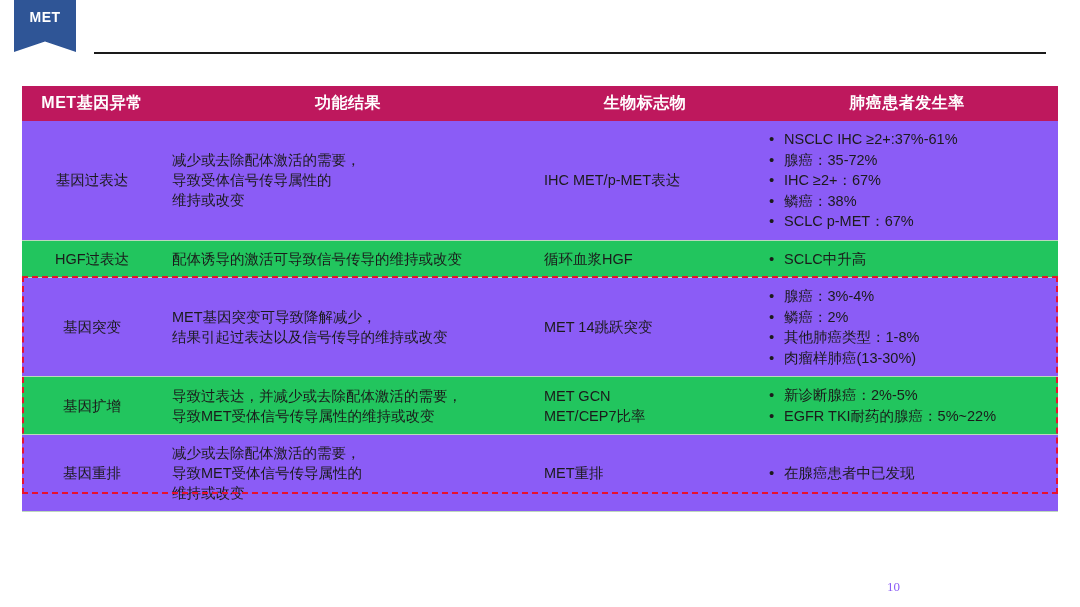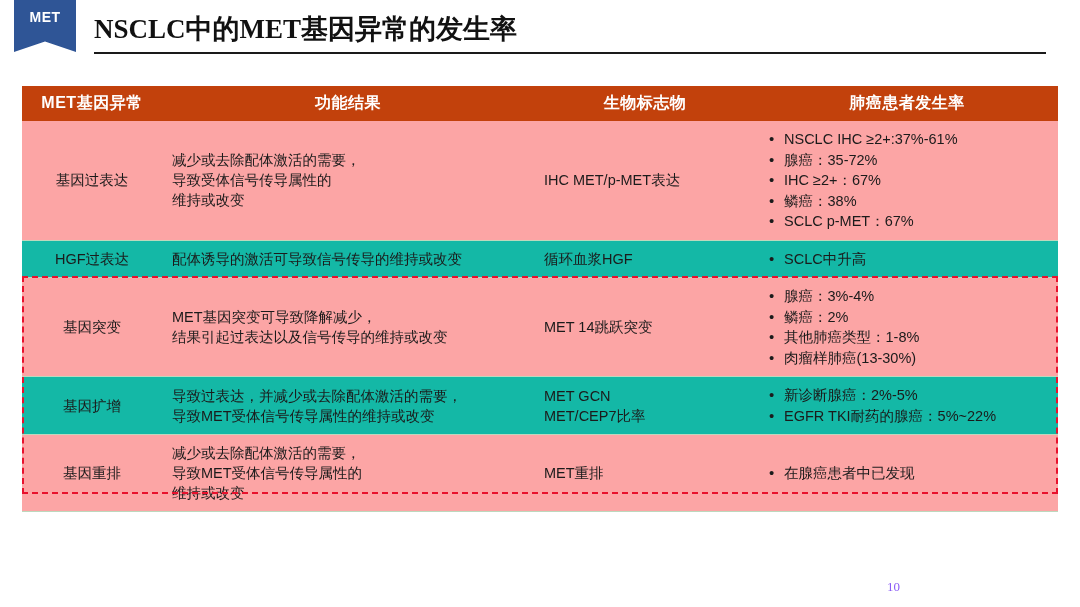--- a/index.html
+++ b/index.html
@@ -173,7 +173,6 @@
   </div>
 
   <div class="title-bar">
-    <div class="slide-title">NSCLC中的MET基因异常的发生率</div>
     <div class="title-underline"></div>
   </div>
 

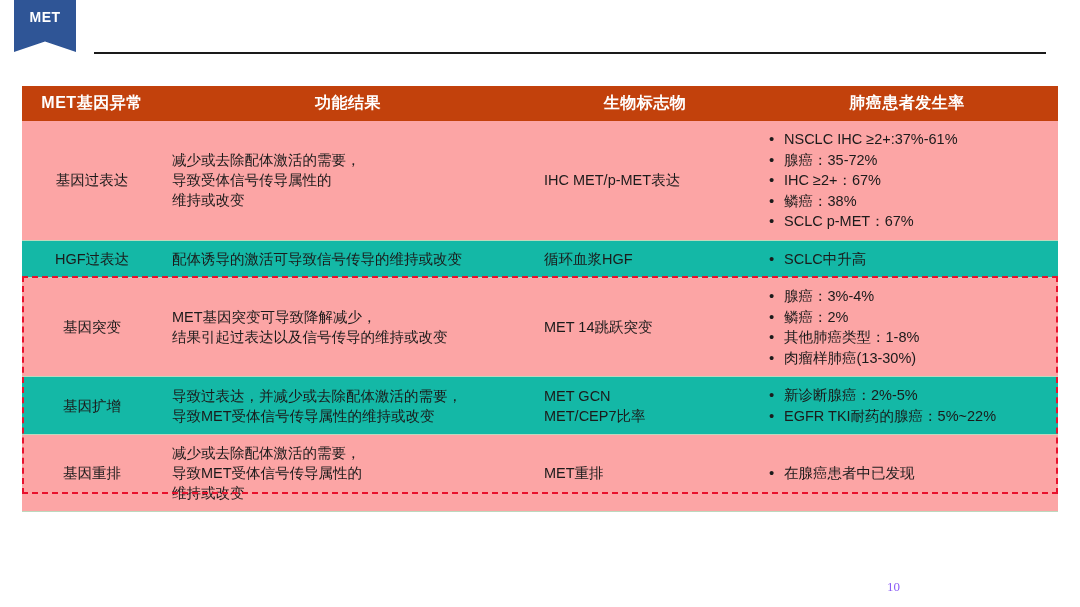--- a/index.html
+++ b/index.html
@@ -76,7 +76,7 @@
     table-layout: fixed;
   }
   table.met th {
-    background: #c2410c;
+    background: #be185d;
     color: #ffffff;
     font-size: 16px;
     font-weight: bold;

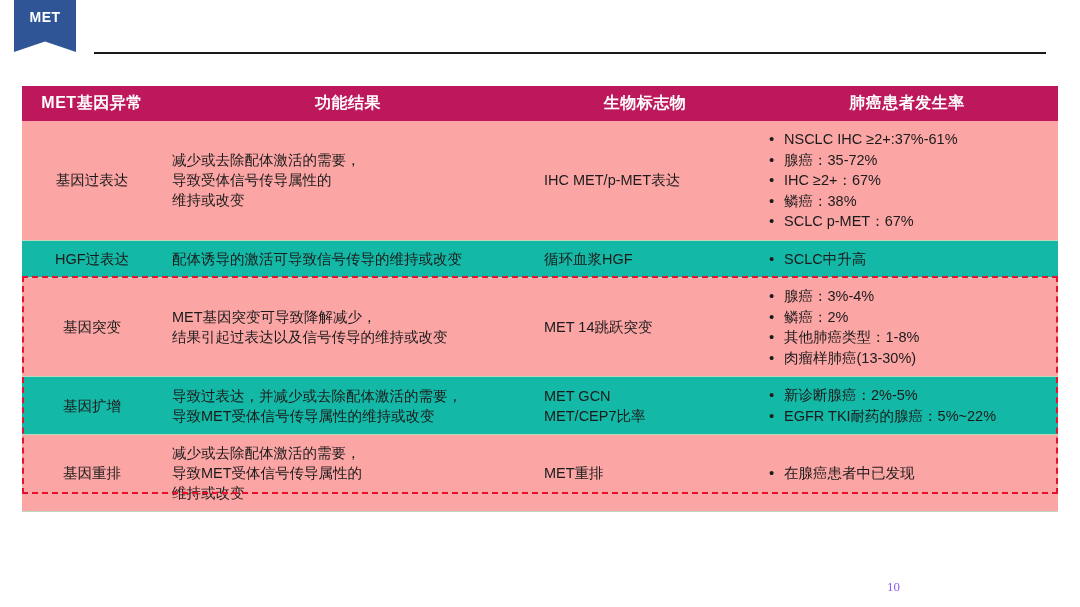--- a/index.html
+++ b/index.html
@@ -94,7 +94,7 @@
     line-height: 20px;
   }
   tr.shade td {
-    background: #fca5a5;
+    background: #8b5cf6;
   }
   tr.plain td {
     background: #14b8a6;

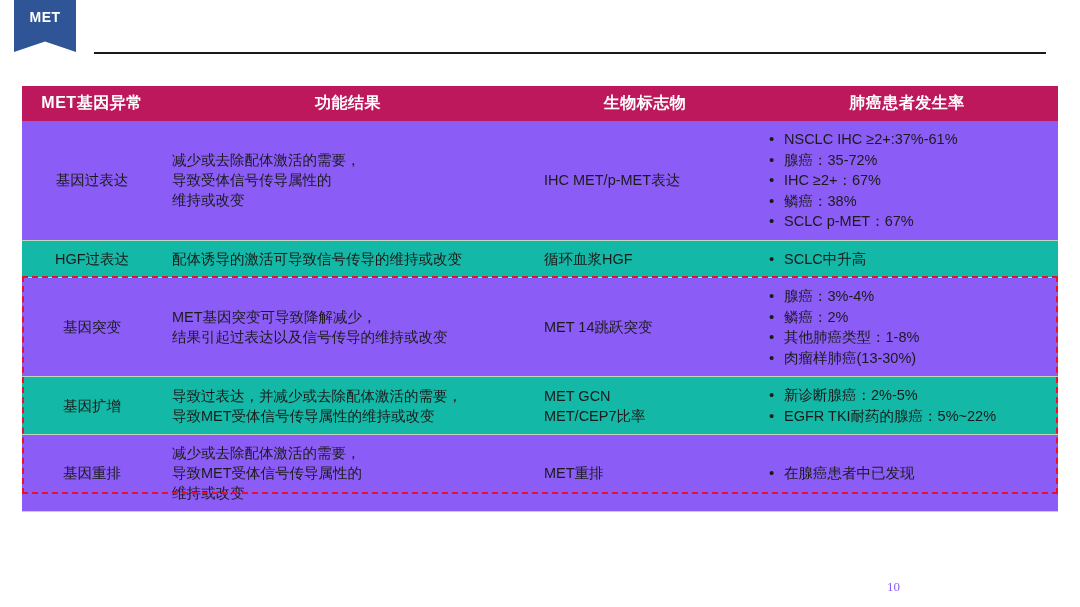--- a/index.html
+++ b/index.html
@@ -97,7 +97,7 @@
     background: #8b5cf6;
   }
   tr.plain td {
-    background: #14b8a6;
+    background: #22c55e;
     margin-top: 15px;
   }
   .c-name { width: 140px; }

